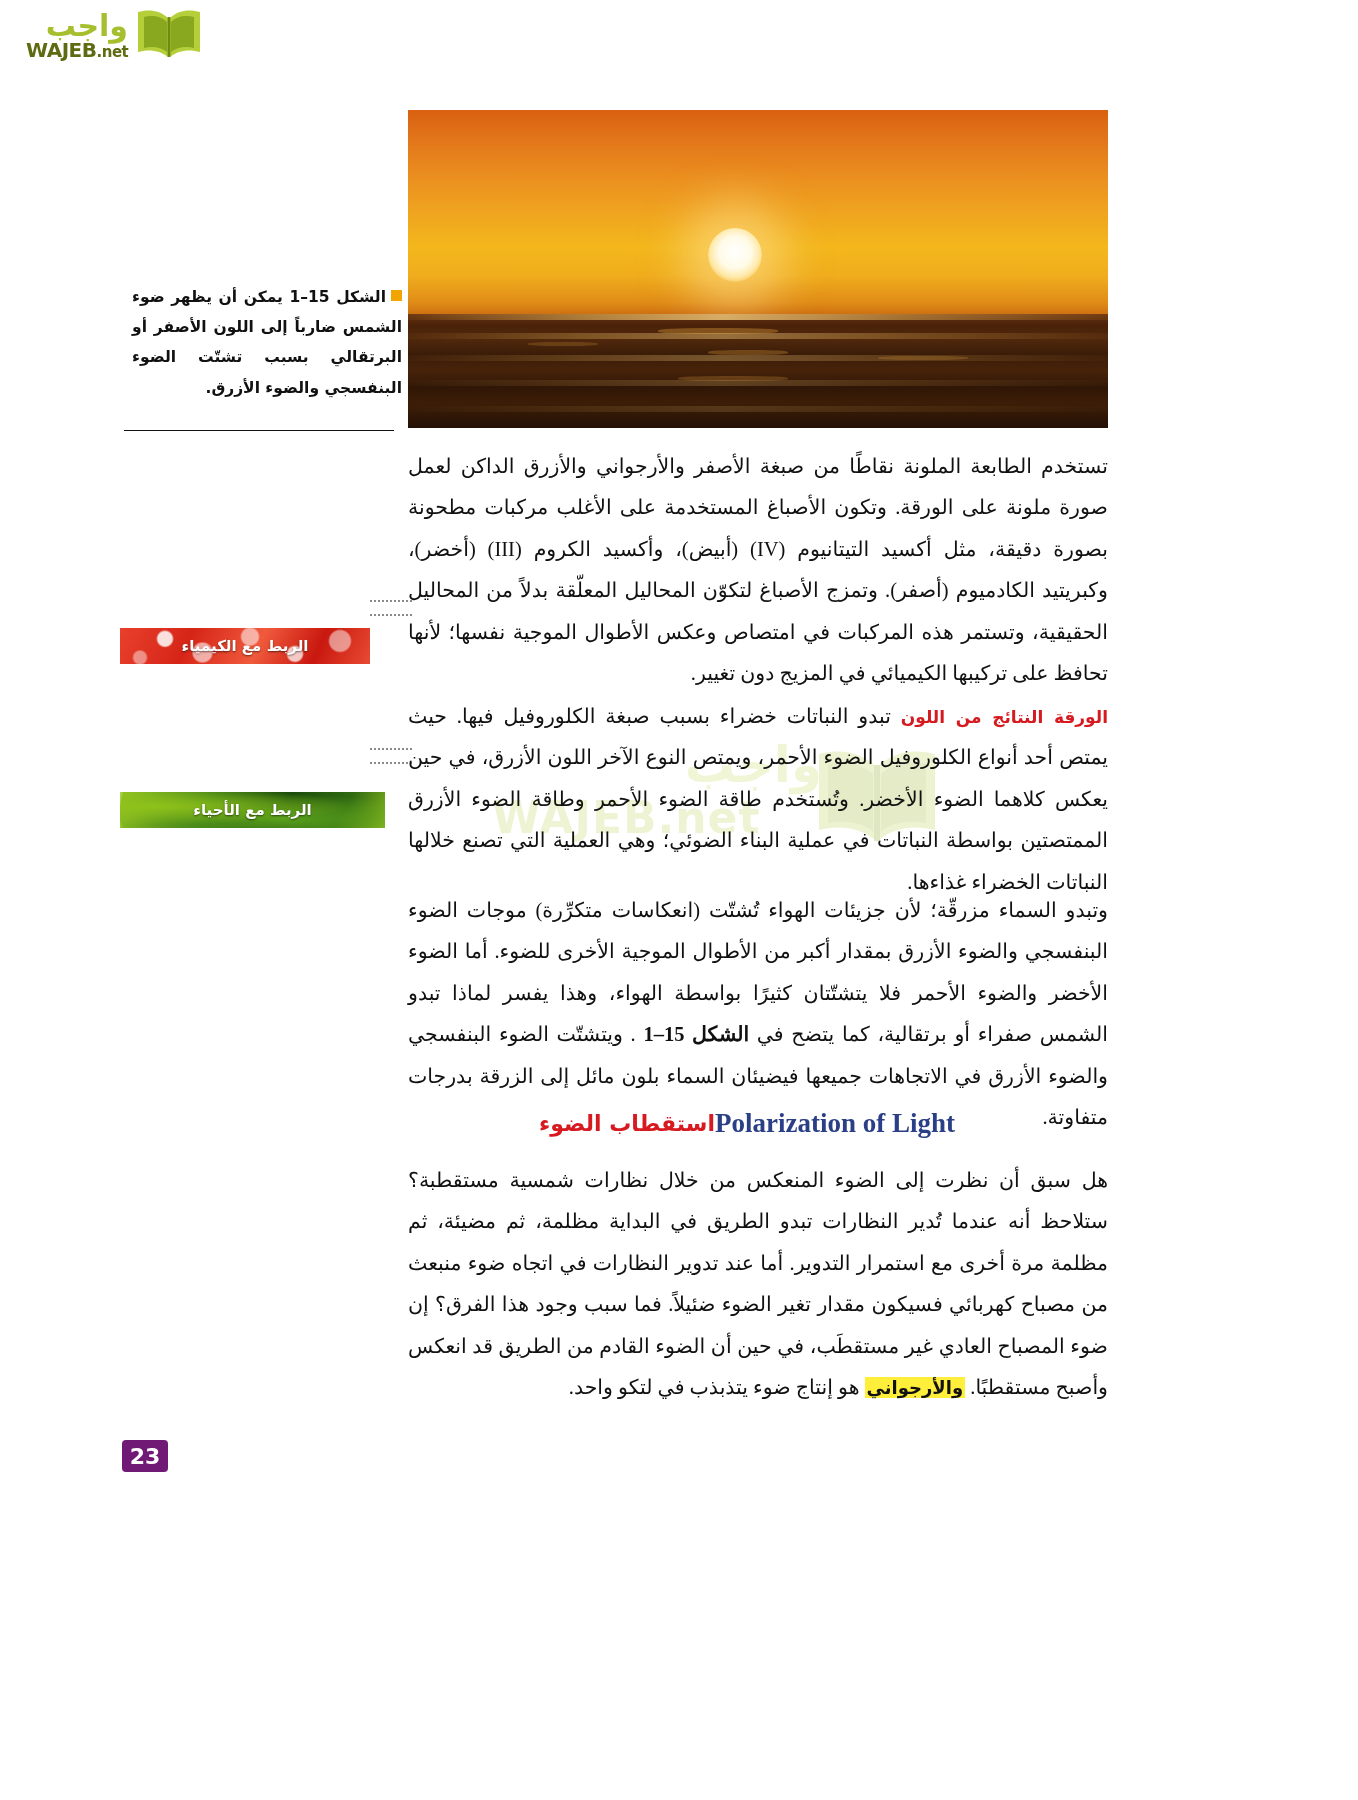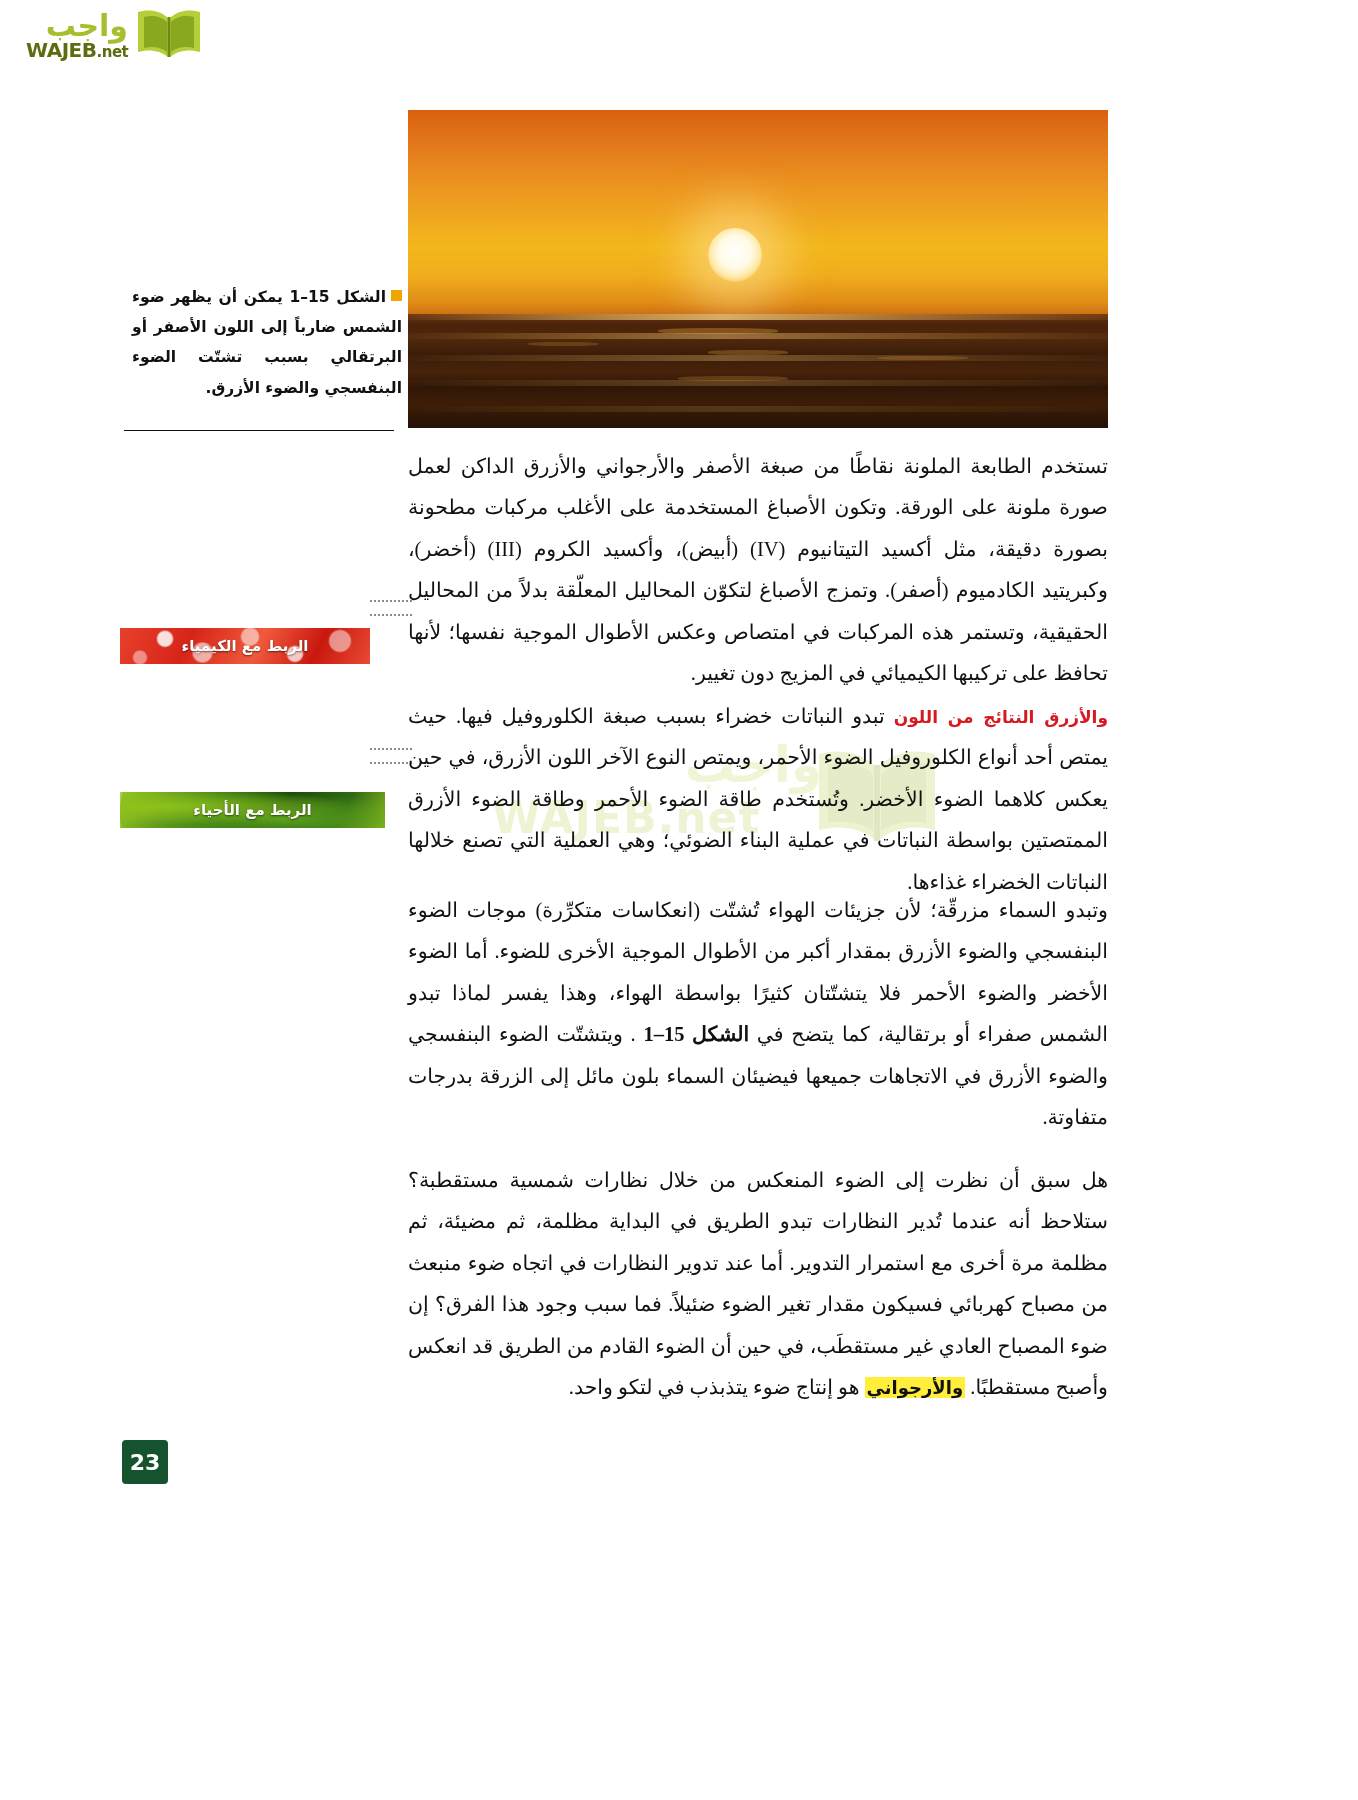--- a/index.html
+++ b/index.html
@@ -412,7 +412,7 @@
   </div>
 
   <div id="para-2" class="para">
-    <span class="red-lead">والأزرق النتائج من اللون</span>
+    <span class="red-lead">الورقة النتائج من اللون</span>
     <span>تبدو النباتات خضراء بسبب صبغة الكلوروفيل فيها. حيث يمتص أحد أنواع الكلوروفيل الضوء الأحمر، ويمتص النوع الآخر اللون الأزرق، في حين يعكس كلاهما الضوء الأخضر. وتُستخدم طاقة الضوء الأحمر وطاقة الضوء الأزرق الممتصتين بواسطة النباتات في عملية البناء الضوئي؛ وهي العملية التي تصنع خلالها النباتات الخضراء غذاءها.</span>
   </div>
 

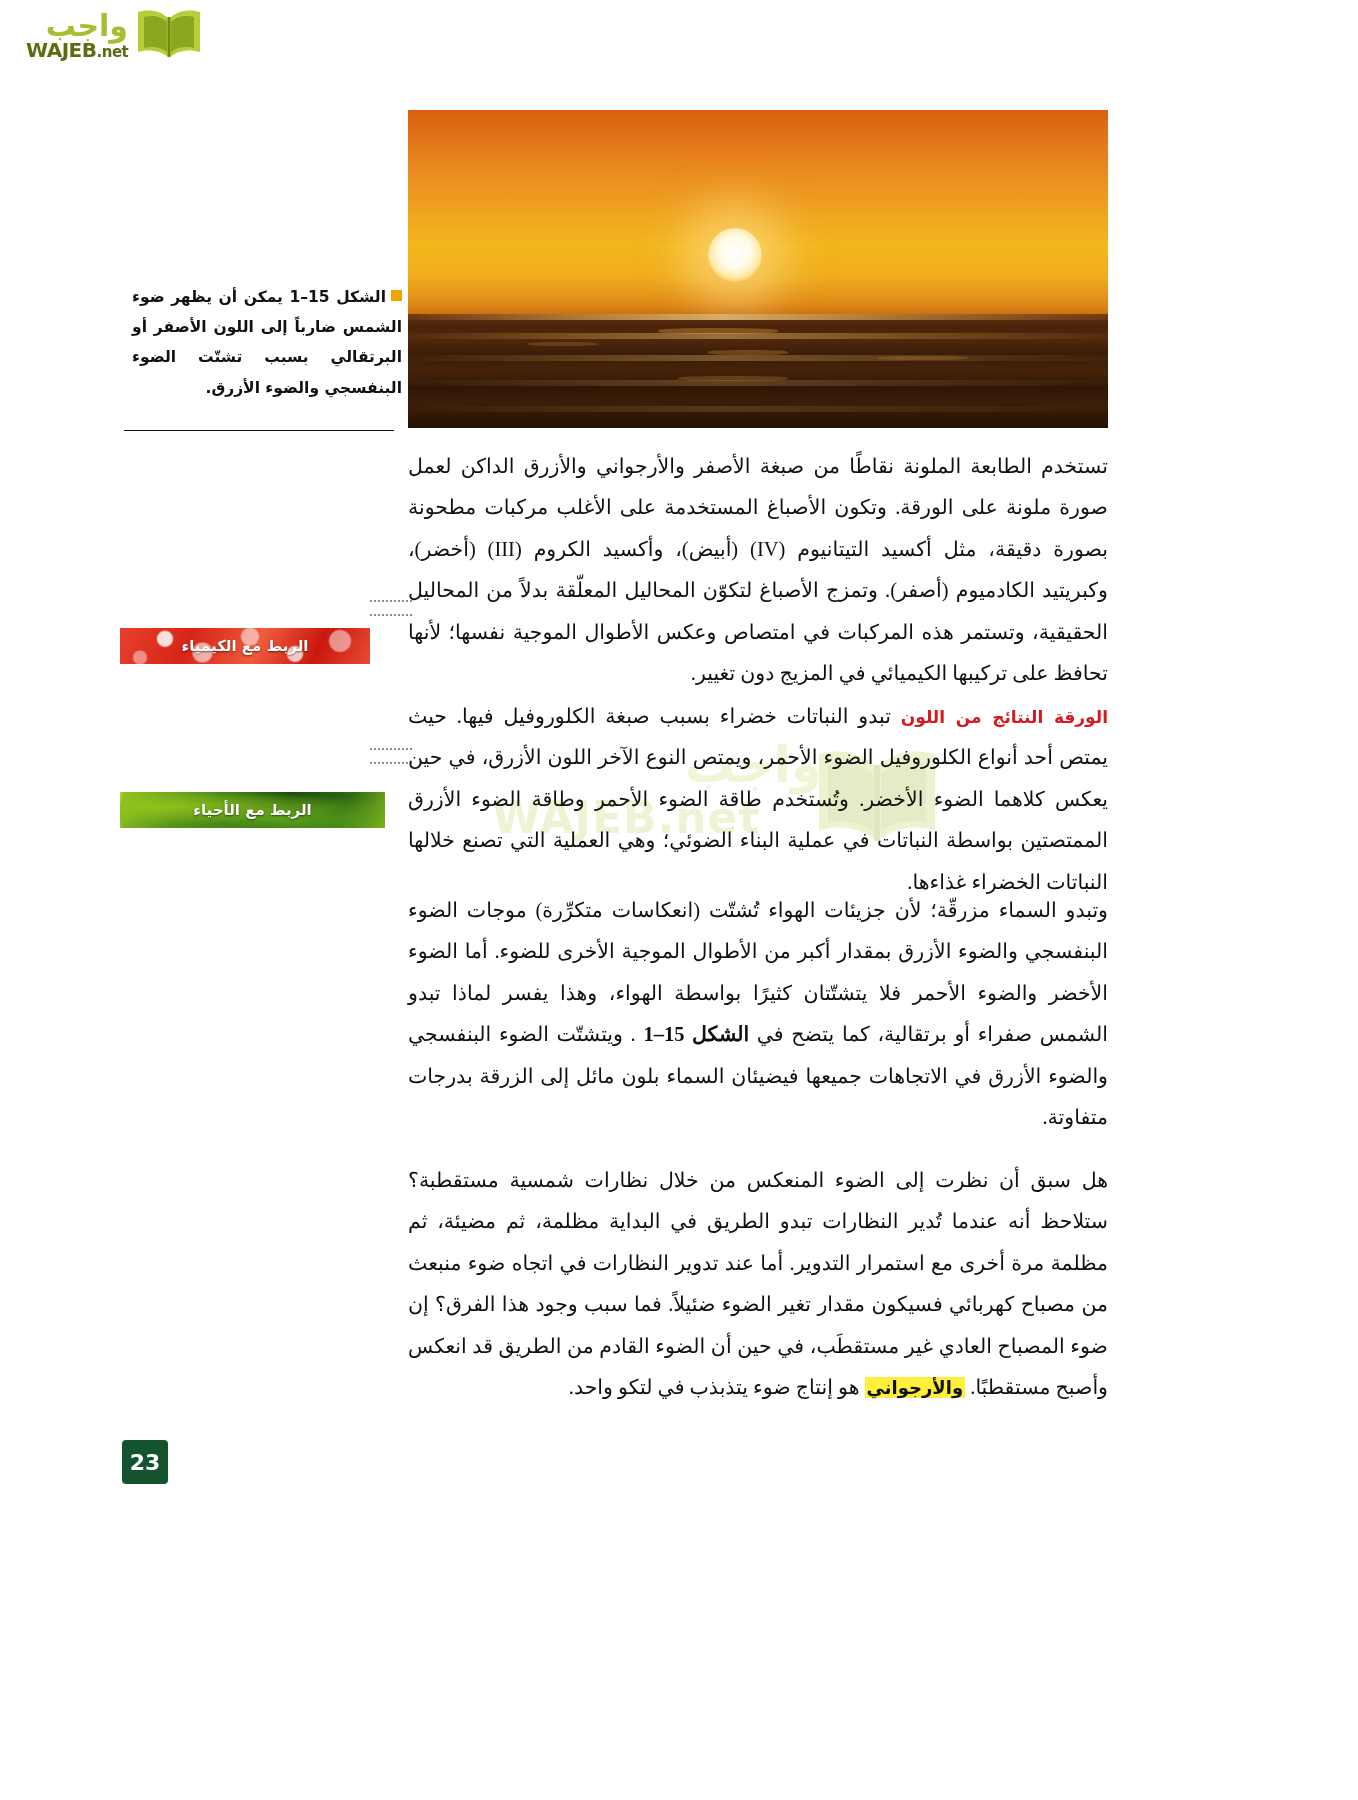--- a/index.html
+++ b/index.html
@@ -420,6 +420,9 @@
     <span>وتبدو السماء مزرقّة؛ لأن جزيئات الهواء تُشتّت (انعكاسات متكرِّرة) موجات الضوء البنفسجي والضوء الأزرق بمقدار أكبر من الأطوال الموجية الأخرى للضوء. أما الضوء الأخضر والضوء الأحمر فلا يتشتّتان كثيرًا بواسطة الهواء، وهذا يفسر لماذا تبدو الشمس صفراء أو برتقالية، كما يتضح في </span><b>الشكل 15–1</b><span> . ويتشتّت الضوء البنفسجي والضوء الأزرق في الاتجاهات جميعها فيضيئان السماء بلون مائل إلى الزرقة بدرجات متفاوتة.</span>
   </div>
 
+  <div id="section-heading">
+    <span class="en">Polarization of Light</span><span class="ar">استقطاب الضوء</span>
+  </div>
 
   <div id="para-5" class="para">
     <span>هل سبق أن نظرت إلى الضوء المنعكس من خلال نظارات شمسية مستقطبة؟ ستلاحظ أنه عندما تُدير النظارات تبدو الطريق في البداية مظلمة، ثم مضيئة، ثم مظلمة مرة أخرى مع استمرار التدوير. أما عند تدوير النظارات في اتجاه ضوء منبعث من مصباح كهربائي فسيكون مقدار تغير الضوء ضئيلاً. فما سبب وجود هذا الفرق؟ إن ضوء المصباح العادي غير مستقطَب، في حين أن الضوء القادم من الطريق قد انعكس وأصبح مستقطبًا.</span>

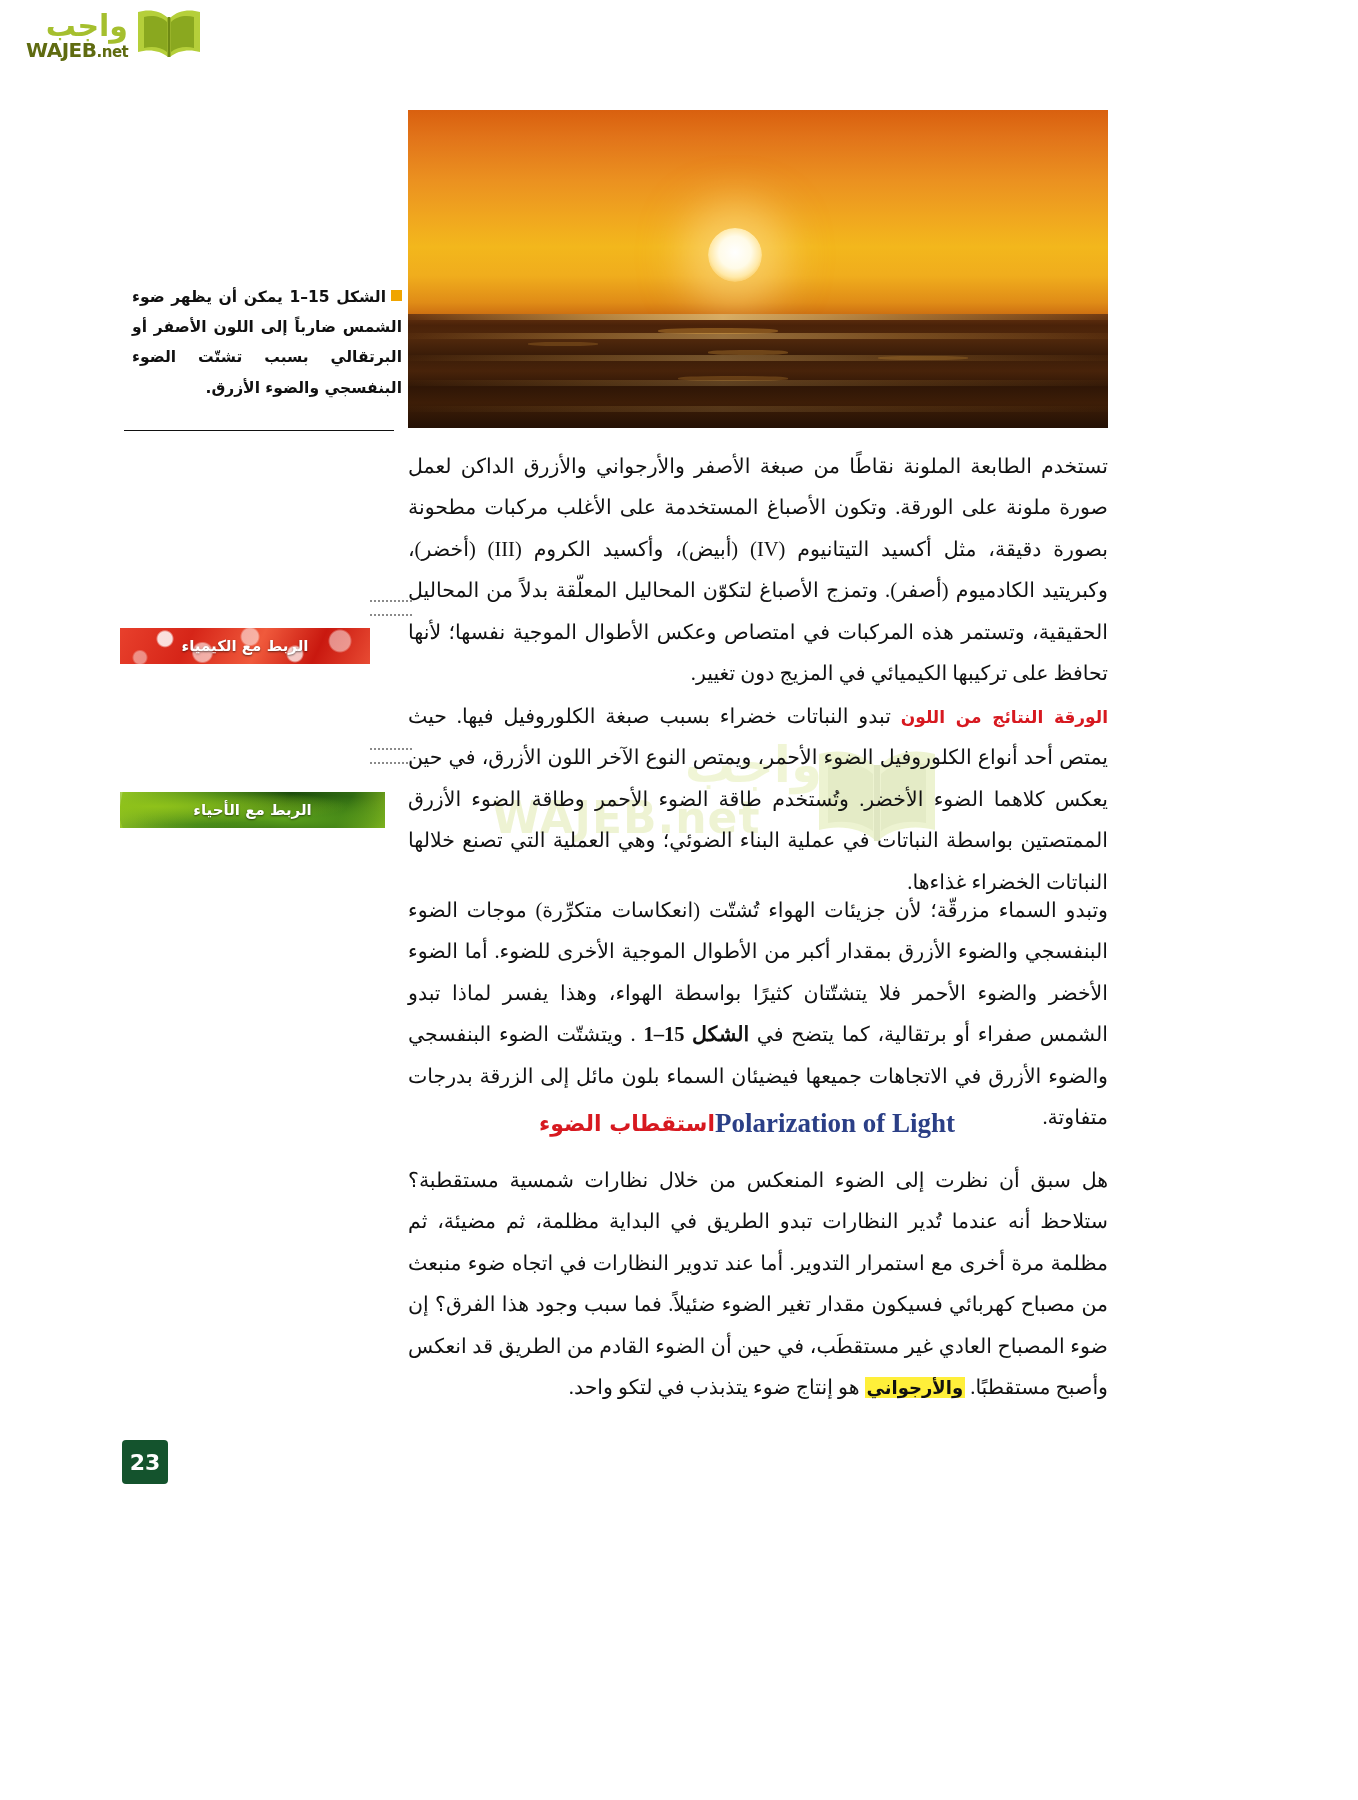--- a/index.html
+++ b/index.html
@@ -328,8 +328,8 @@
     left: 110px;
     top: 1440px;
     width: 46px;
-    height: 44px;
-    background: #14532d;
+    height: 32px;
+    background: #701a75;
     border-radius: 4px;
   }
   #page-number span {

